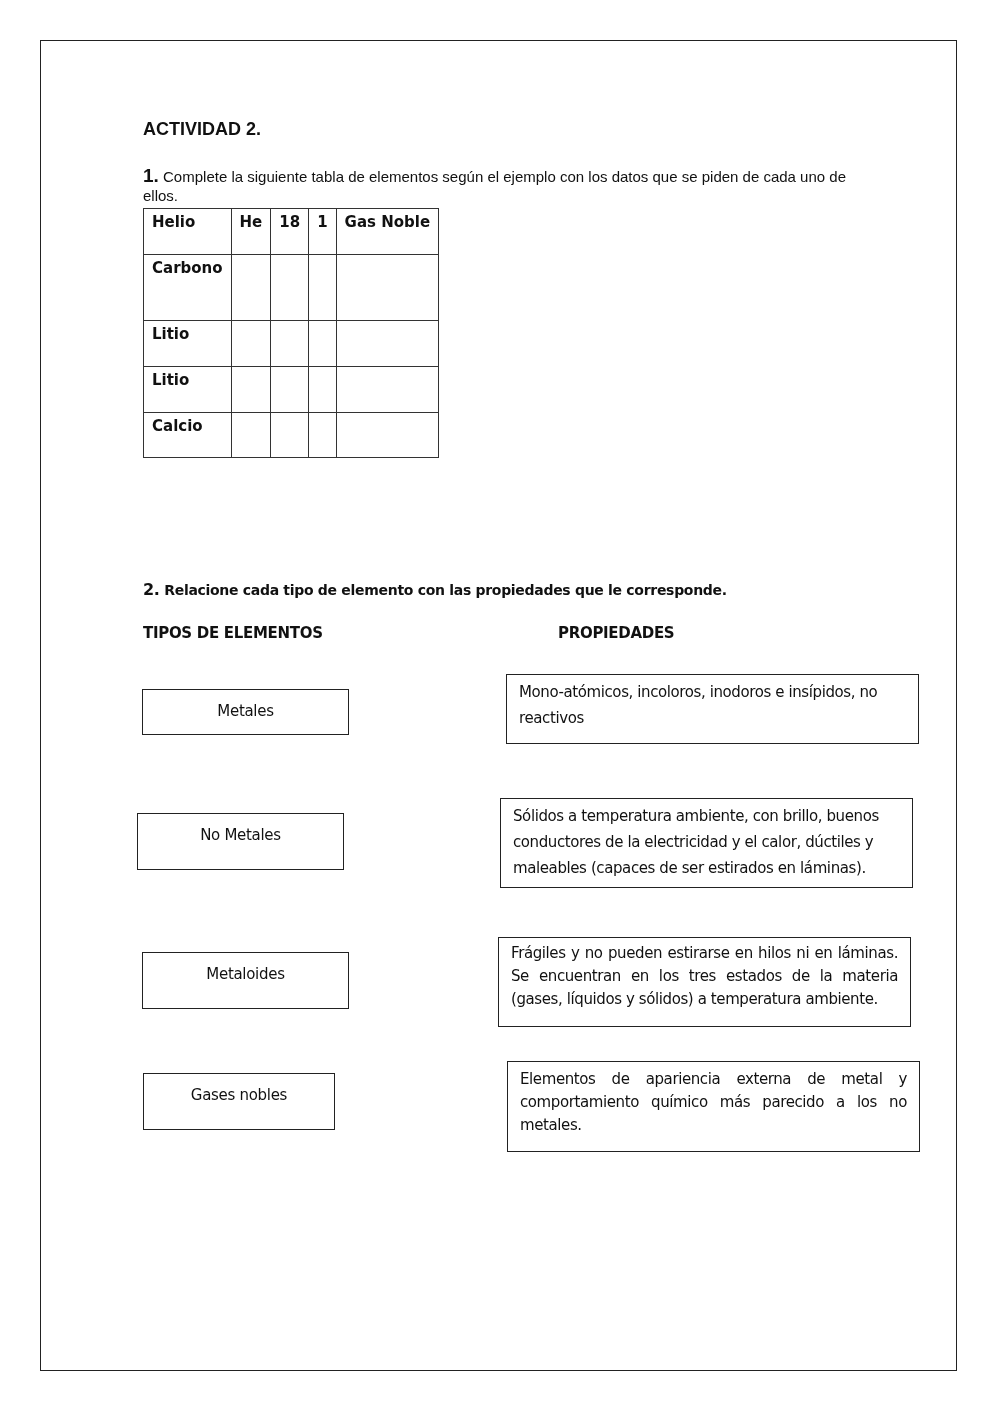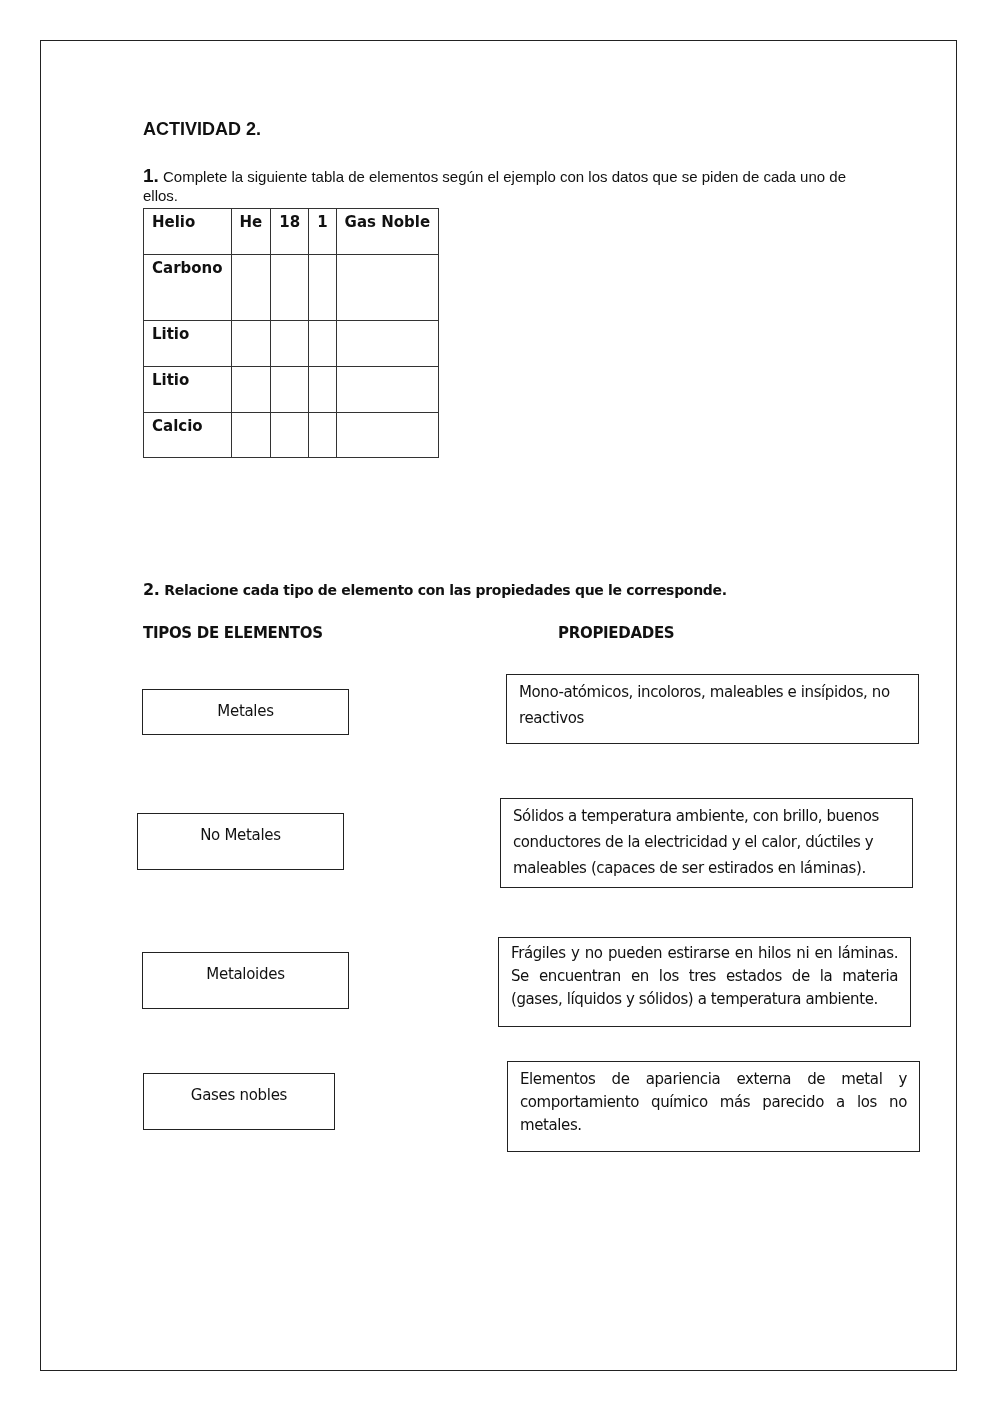--- a/index.html
+++ b/index.html
@@ -87,7 +87,7 @@
 <div class="type-box" style="left:142px; top:952px; width:207px; height:57px;">Metaloides</div>
 <div class="type-box" style="left:143px; top:1073px; width:192px; height:57px;">Gases nobles</div>
 
-<div class="prop-box" style="left:506px; top:674px; width:413px; height:70px;">Mono-atómicos, incoloros, maleables e insípidos, no reactivos</div>
+<div class="prop-box" style="left:506px; top:674px; width:413px; height:70px;">Mono-atómicos, incoloros, inodoros e insípidos, no reactivos</div>
 <div class="prop-box" style="left:500px; top:798px; width:413px; height:90px;">Sólidos a temperatura ambiente, con brillo, buenos conductores de la electricidad y el calor, dúctiles y maleables (capaces de ser estirados en láminas).</div>
 <div class="prop-box justify" style="left:498px; top:937px; width:413px; height:90px;">Frágiles y no pueden estirarse en hilos ni en láminas. Se encuentran en los tres estados de la materia (gases, líquidos y sólidos) a temperatura ambiente.</div>
 <div class="prop-box justify" style="left:507px; top:1061px; width:413px; height:91px; padding-top:6px;">Elementos de apariencia externa de metal y comportamiento químico más parecido a los no metales.</div>

